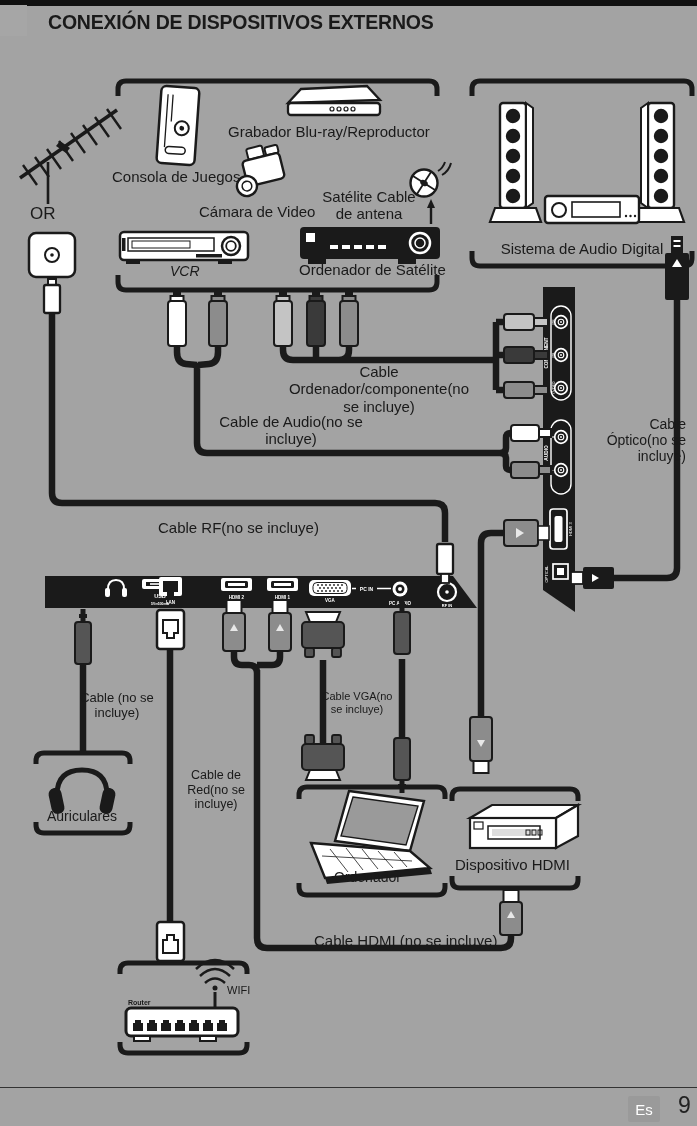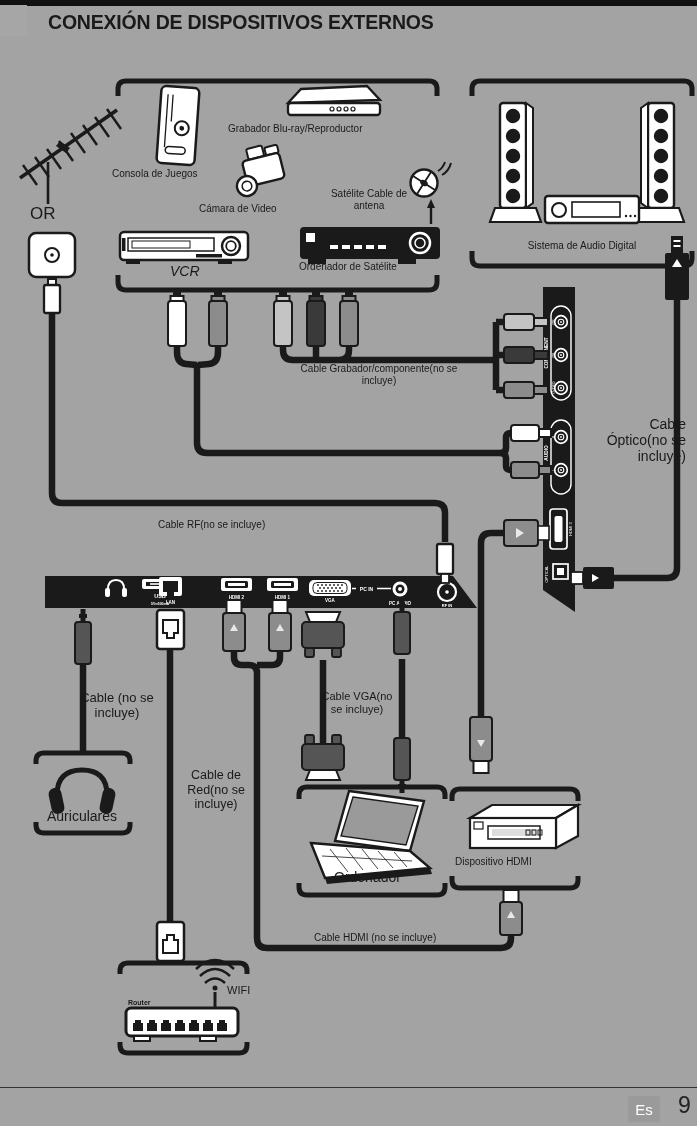--- a/index.html
+++ b/index.html
@@ -9,7 +9,7 @@
   .graysq{position:absolute;left:0;top:5px;width:27px;height:31px;background:#a6a6a6;}
   .title{position:absolute;left:48px;top:11px;font-size:19.5px;font-weight:bold;
          letter-spacing:-0.2px;white-space:nowrap;}
-  .lbl{position:absolute;font-size:10px;line-height:1.16;}
+  .lbl{position:absolute;font-size:15px;line-height:1.16;}
   .c{text-align:center;}
   .nw{white-space:nowrap;}
   svg{position:absolute;left:0;top:0;}

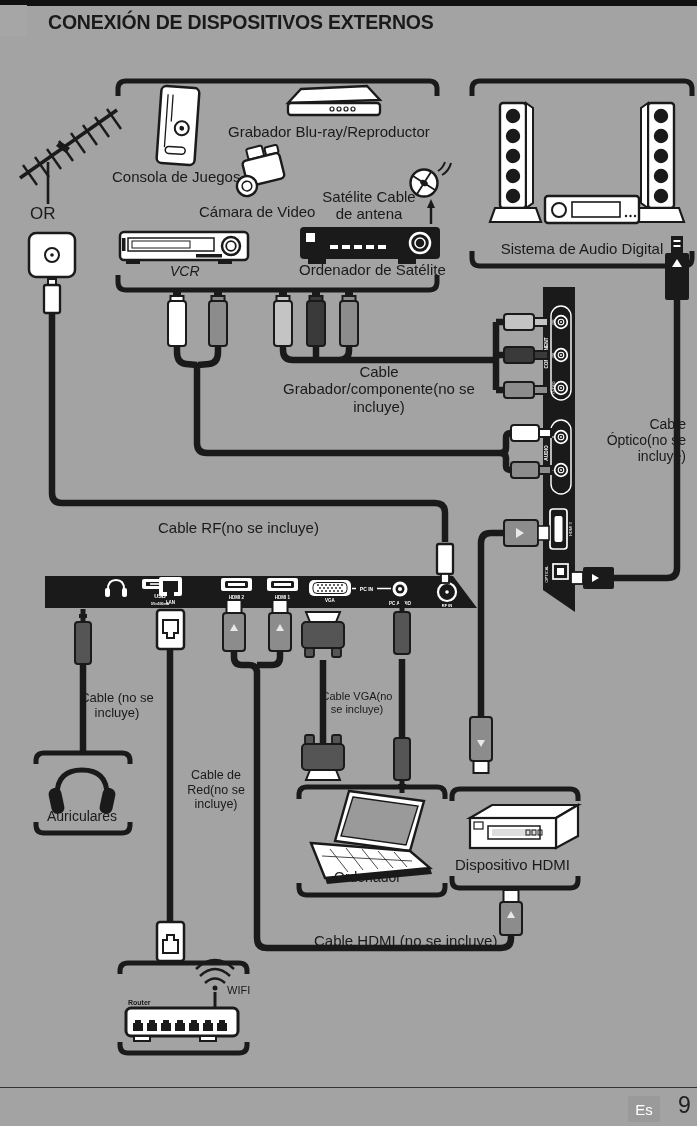--- a/index.html
+++ b/index.html
@@ -434,7 +434,7 @@
   <div class="lbl nw" style="left:299px;top:261px;">Ordenador de Satélite</div>
   <div class="lbl c" style="left:472px;top:240px;width:220px;">Sistema de Audio Digital</div>
 
-  <div class="lbl c" style="left:283px;top:363px;width:192px;">Cable Grabador/componente(no se incluye)</div>
+  <div class="lbl c" style="left:283px;top:363px;width:192px;">Cable Ordenador/componente(no se incluye)</div>
   <div class="lbl nw" style="left:158px;top:519px;">Cable RF(no se incluye)</div>
   <div class="lbl c" style="left:592px;top:416px;width:94px;font-size:14px;text-align:right;">Cable Óptico(no se incluye)</div>
   <div class="lbl c" style="left:64px;top:690px;width:106px;font-size:13px;">Cable  (no se incluye)</div>

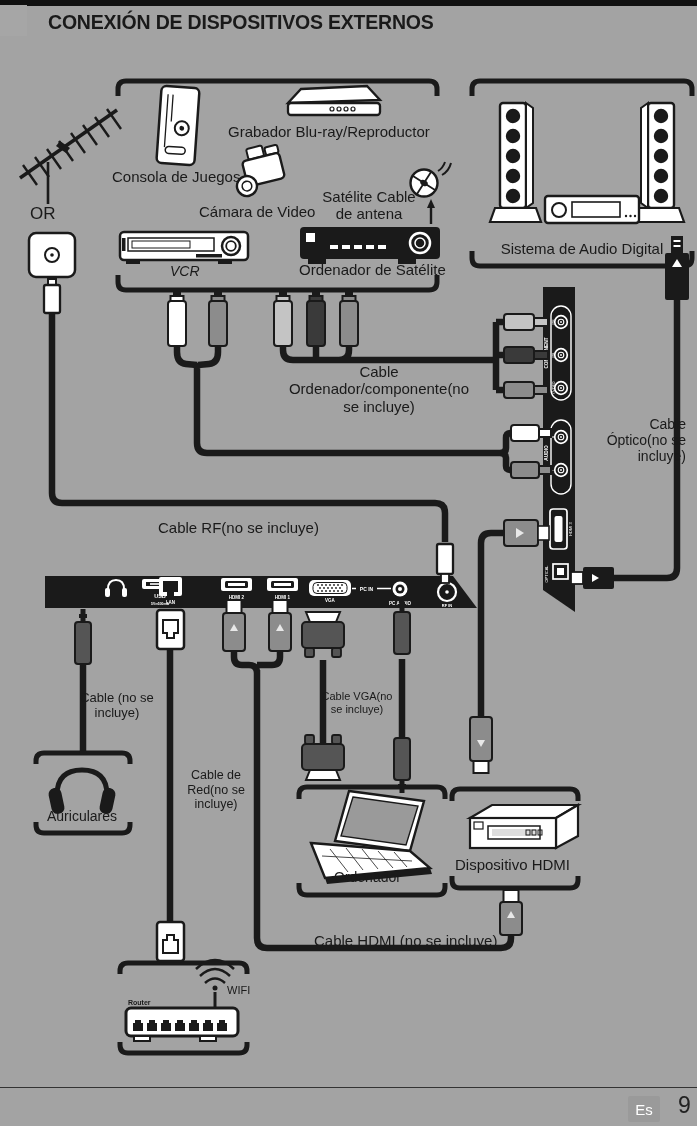--- a/index.html
+++ b/index.html
@@ -435,6 +435,7 @@
   <div class="lbl c" style="left:472px;top:240px;width:220px;">Sistema de Audio Digital</div>
 
   <div class="lbl c" style="left:283px;top:363px;width:192px;">Cable Ordenador/componente(no se incluye)</div>
+  <div class="lbl c" style="left:215px;top:413px;width:152px;">Cable de Audio(no se incluye)</div>
   <div class="lbl nw" style="left:158px;top:519px;">Cable RF(no se incluye)</div>
   <div class="lbl c" style="left:592px;top:416px;width:94px;font-size:14px;text-align:right;">Cable Óptico(no se incluye)</div>
   <div class="lbl c" style="left:64px;top:690px;width:106px;font-size:13px;">Cable  (no se incluye)</div>

